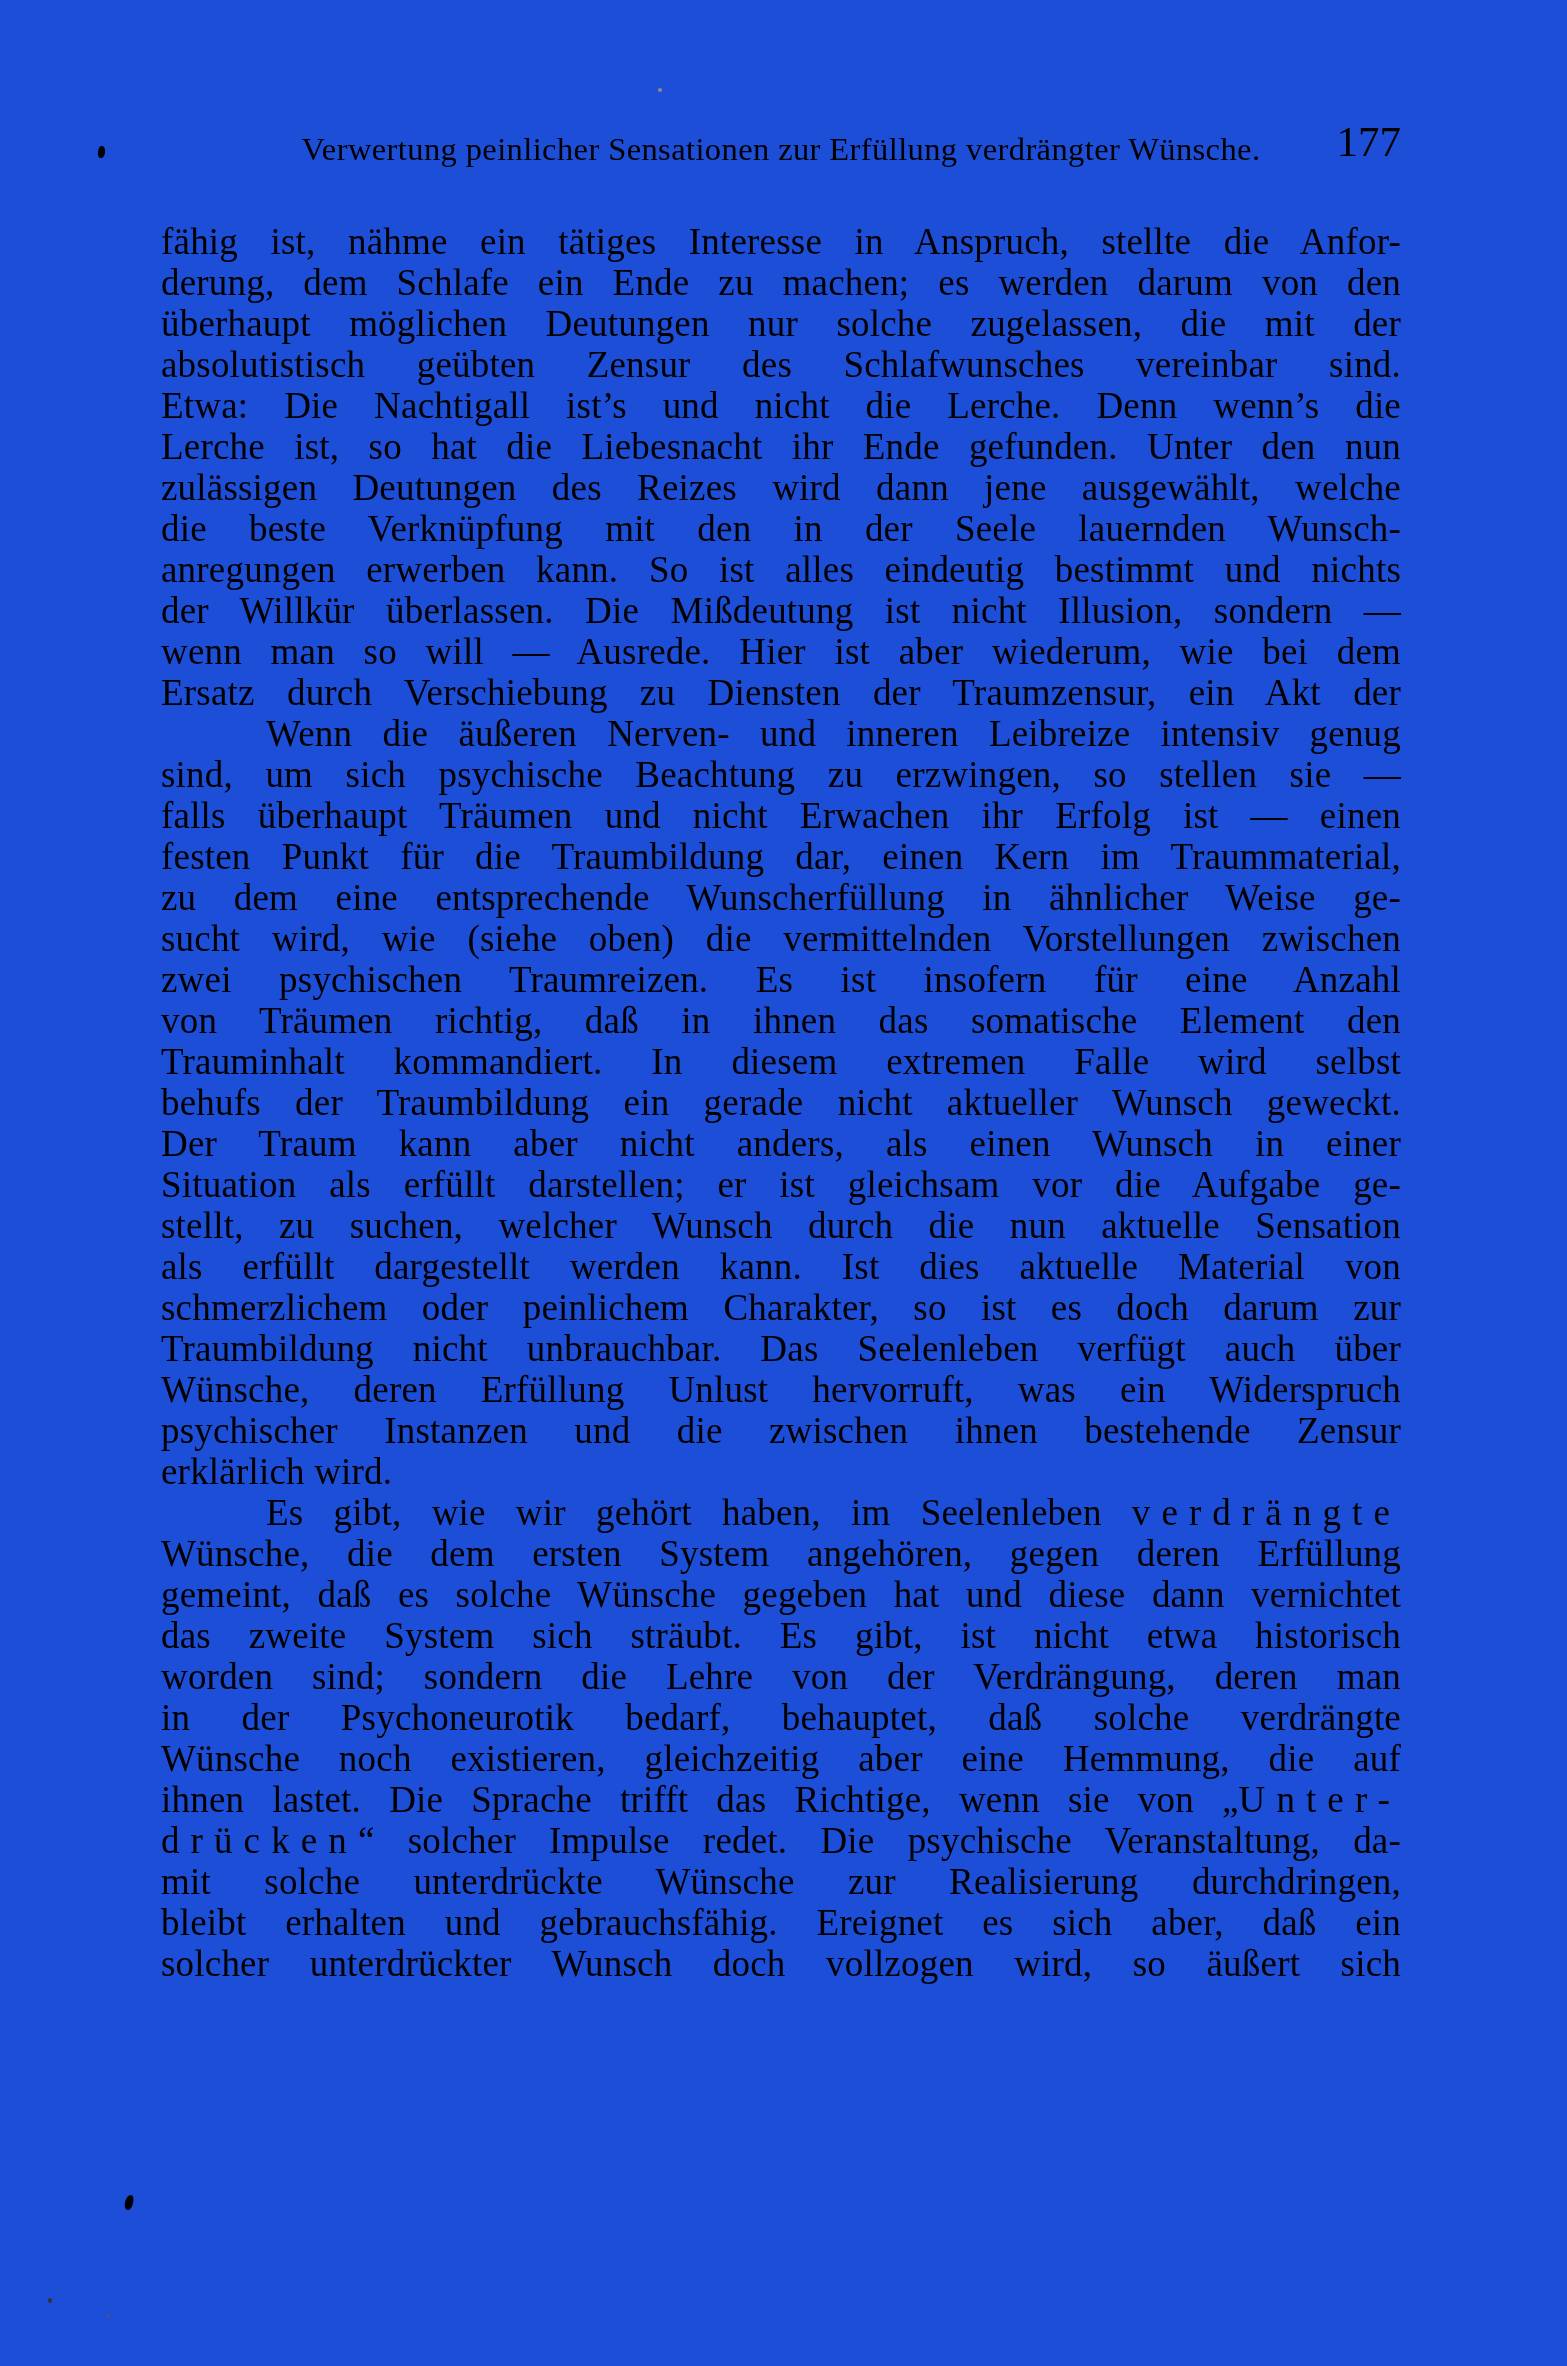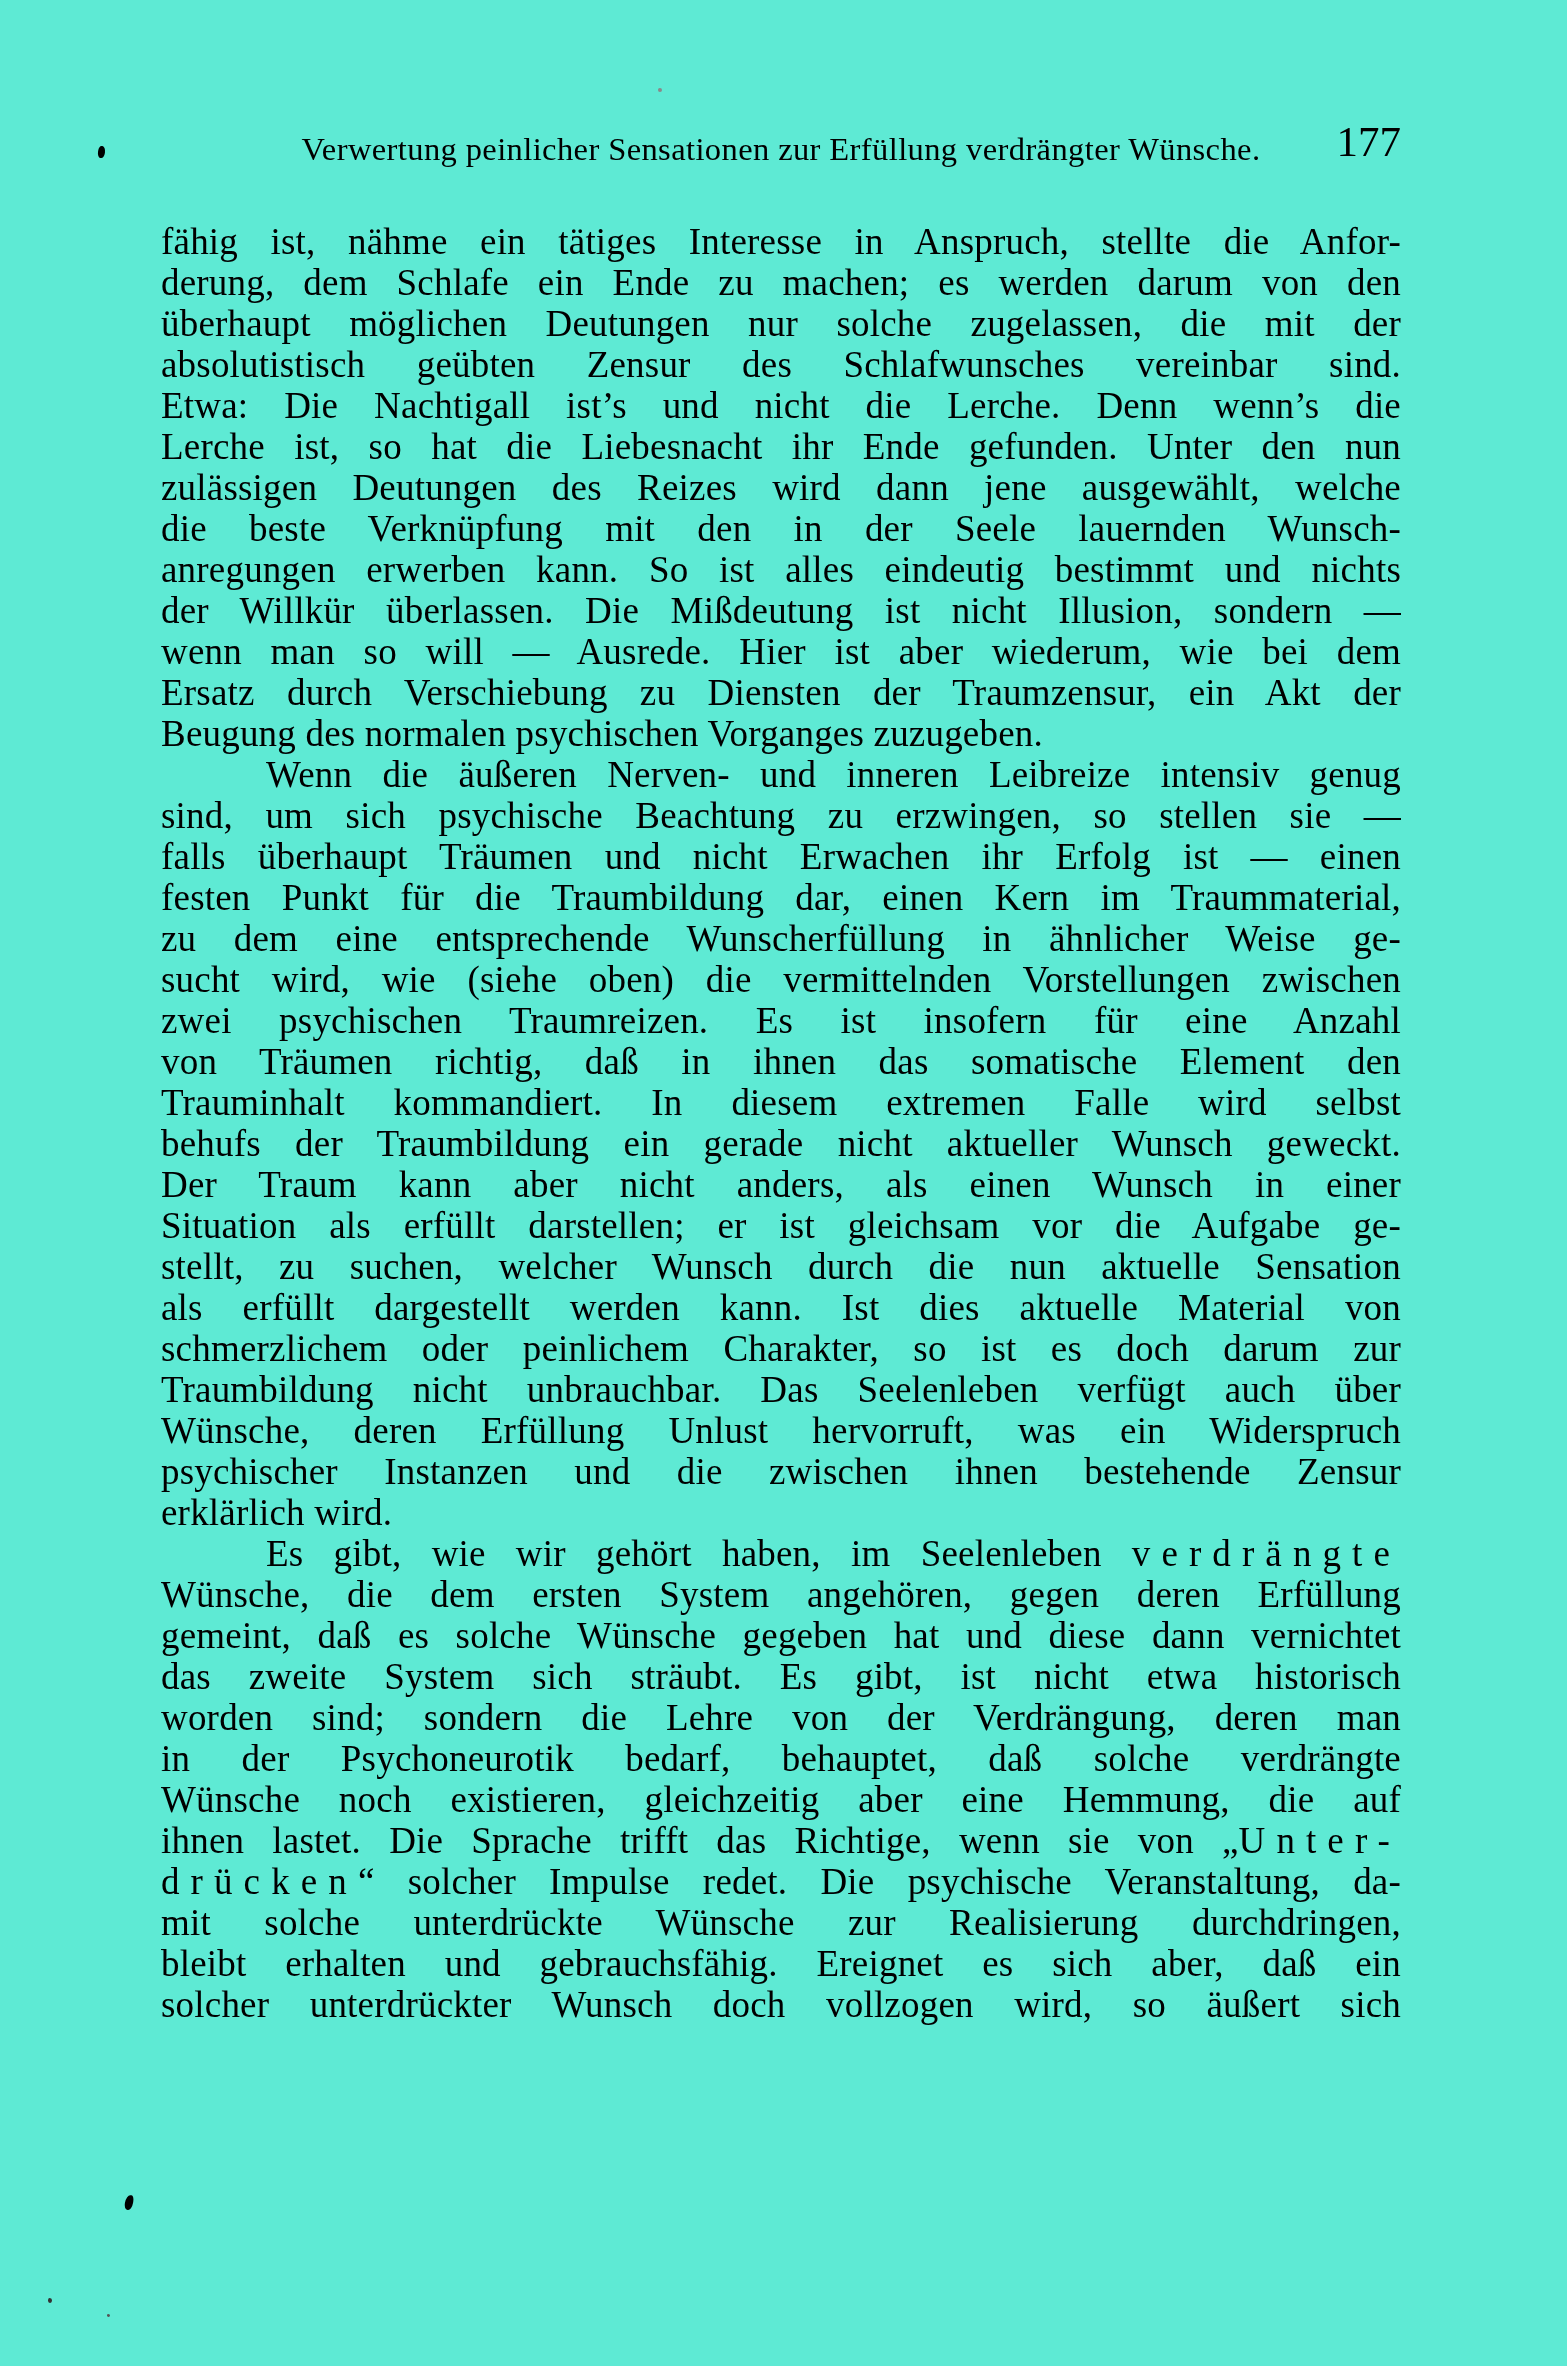--- a/index.html
+++ b/index.html
@@ -8,7 +8,7 @@
     width: 1568px;
     height: 2367px;
     margin: 0 auto;
-    background: #5eead4;
+    background: #1d4ed8;
     color: #000000;
     font-family: "Liberation Serif", "DejaVu Serif", serif;
     overflow: hidden;

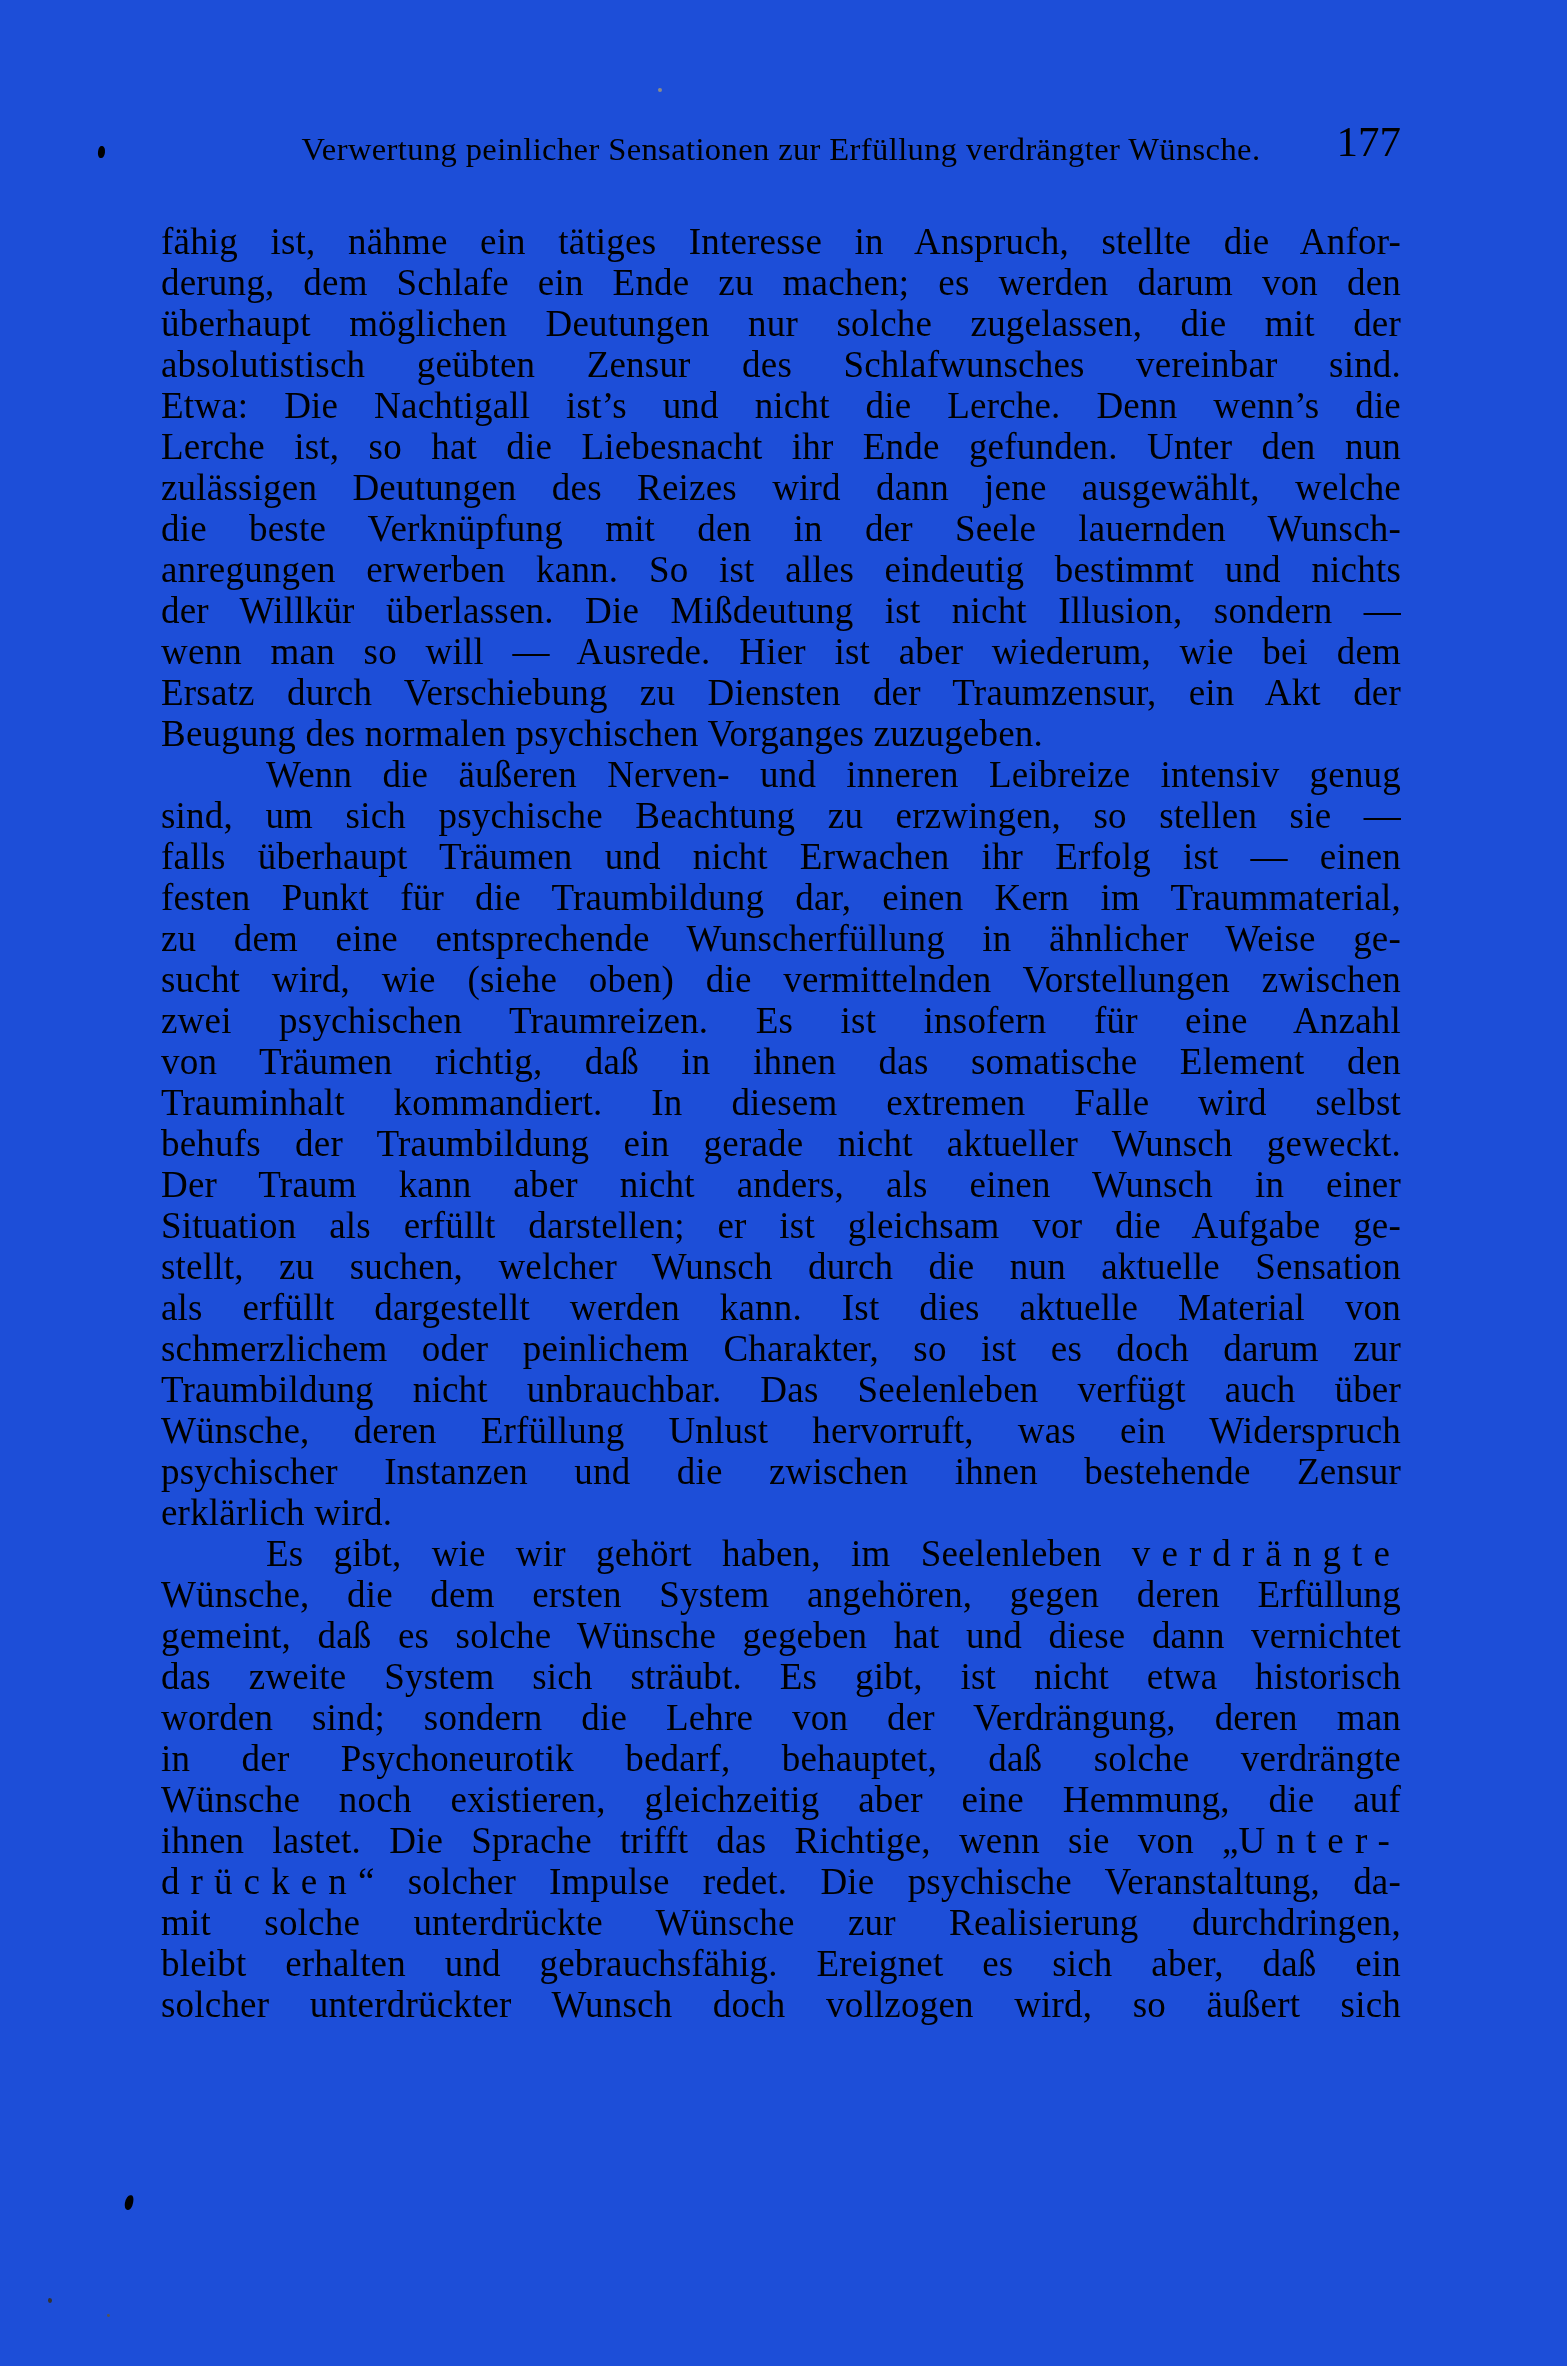--- a/index.html
+++ b/index.html
@@ -99,7 +99,6 @@
       <div class="line"><span>der Willkür überlassen. Die Mißdeutung ist nicht Illusion, sondern —</span></div>
       <div class="line"><span>wenn man so will — Ausrede. Hier ist aber wiederum, wie bei dem</span></div>
       <div class="line"><span>Ersatz durch Verschiebung zu Diensten der Traumzensur, ein Akt der</span></div>
-      <div class="line para-end"><span>Beugung des normalen psychischen Vorganges zuzugeben.</span></div>
       <div class="line indent"><span>Wenn die äußeren Nerven- und inneren Leibreize intensiv genug</span></div>
       <div class="line"><span>sind, um sich psychische Beachtung zu erzwingen, so stellen sie —</span></div>
       <div class="line"><span>falls überhaupt Träumen und nicht Erwachen ihr Erfolg ist — einen</span></div>

